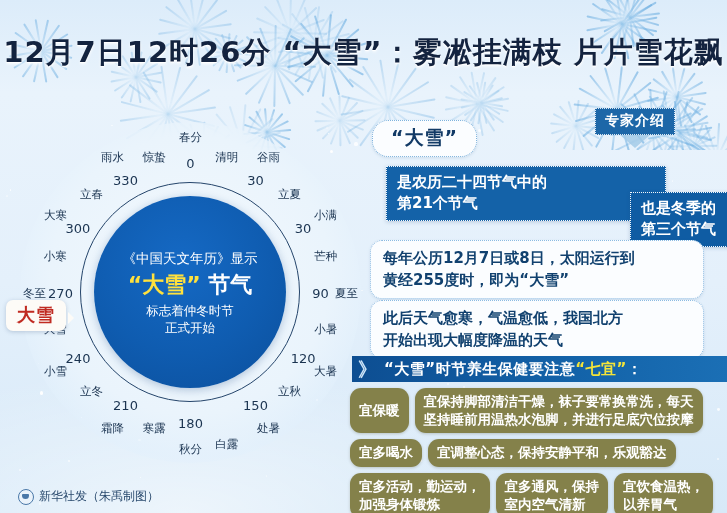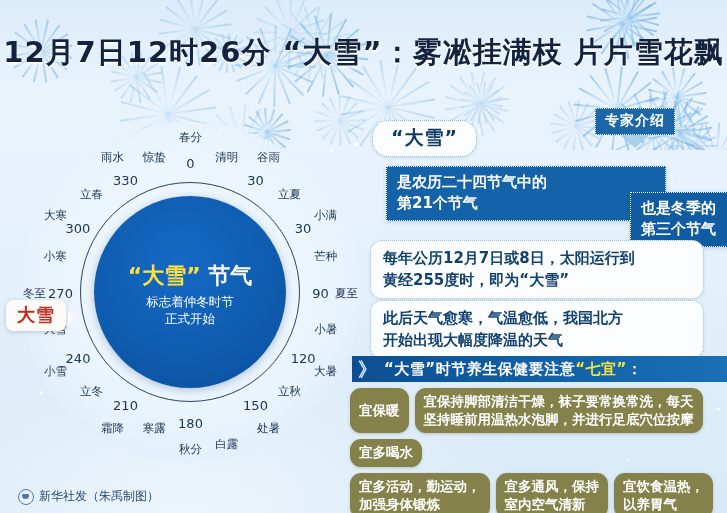--- a/index.html
+++ b/index.html
@@ -582,6 +582,7 @@
         <div class="wlabel wname" style="left: 136.265px; top: 37.2704px; transform: translate(-50%, -50%);">惊蛰</div>
       </div>
     <div id="centertext">
+      <div class="ct1">《中国天文年历》显示</div>
       <div class="ct3"><em>“大雪”</em><span> 节气</span></div>
       <div class="ct4">标志着仲冬时节</div>
       <div class="ct4">正式开始</div>

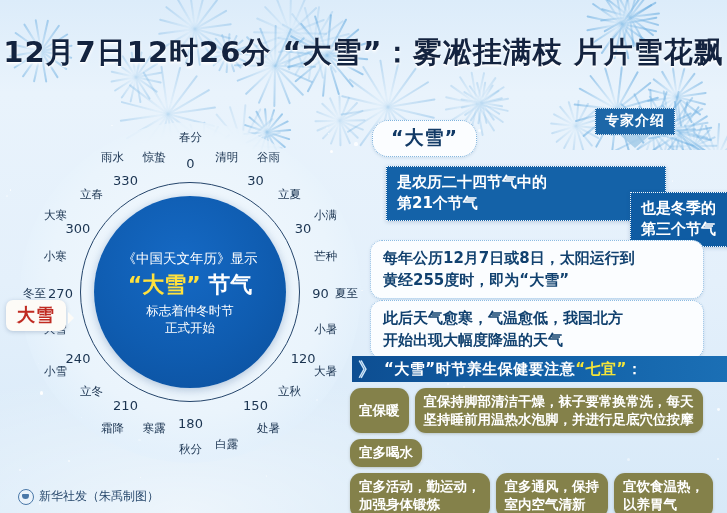--- a/index.html
+++ b/index.html
@@ -622,6 +622,7 @@
       </div>
       <div class="tiprow">
         <div class="tip">宜多喝水</div>
+        <div class="tip">宜调整心态，保持安静平和，乐观豁达</div>
       </div>
       <div class="tiprow">
         <div class="tip two">宜多活动，勤运动，<br>加强身体锻炼</div>

